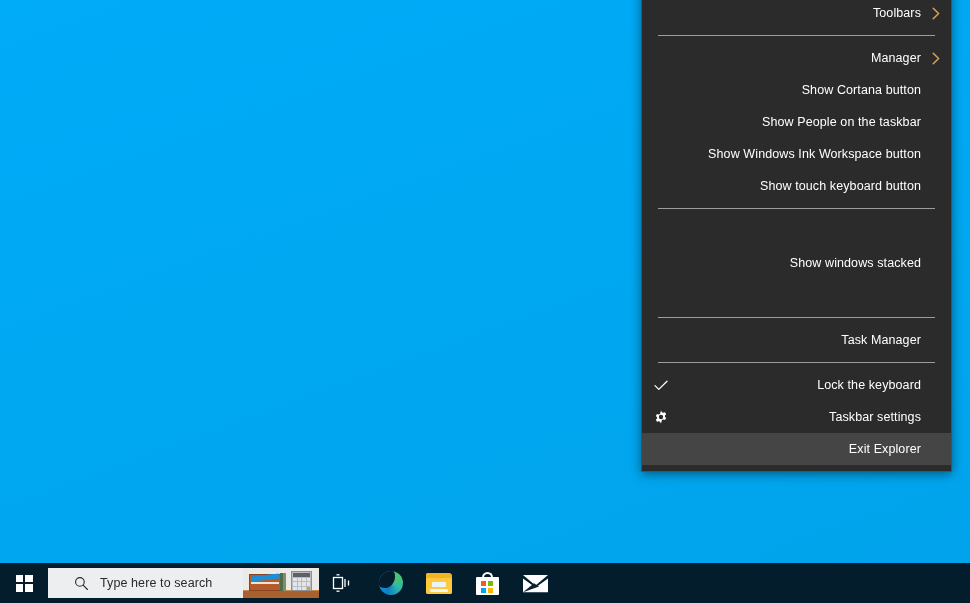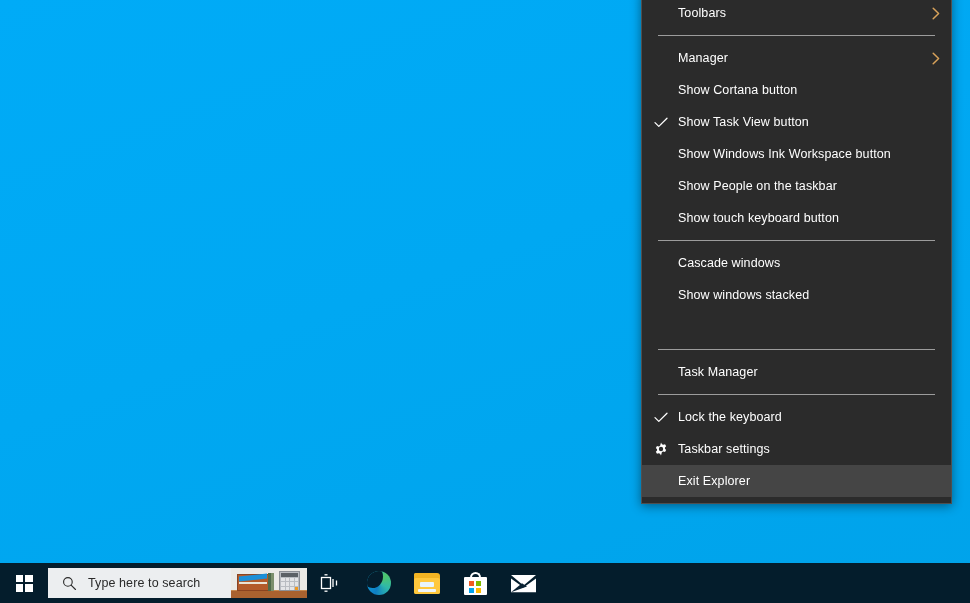--- a/index.html
+++ b/index.html
@@ -228,6 +228,7 @@
   }
   .menu-item .label {
     flex: 1 1 auto;
+    text-align: right;
   }
   .menu-item .submenu-arrow {
     width: 30px;

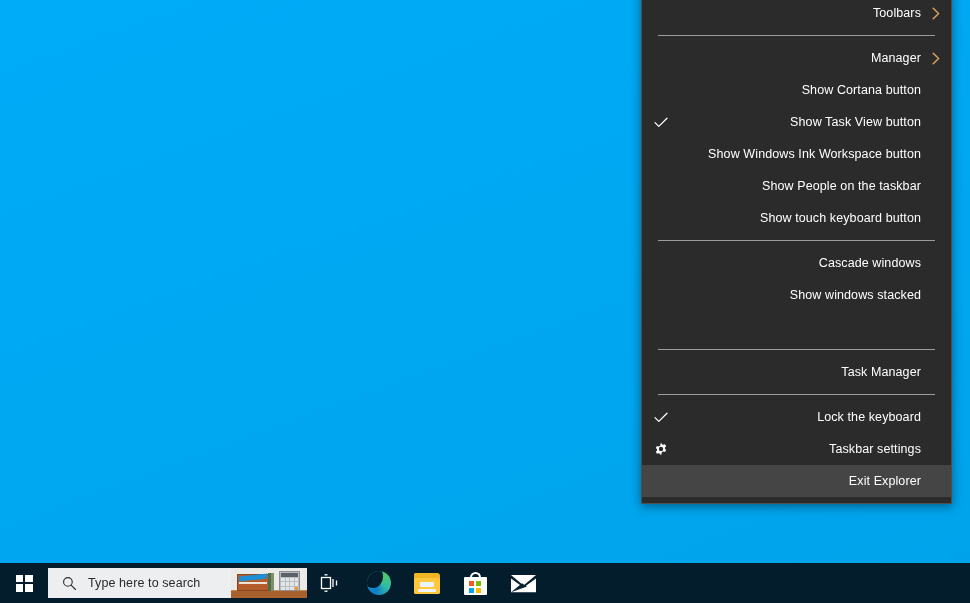--- a/index.html
+++ b/index.html
@@ -378,15 +378,6 @@
         <span class="submenu-arrow"></span>
       </div>
       <div class="menu-item">
-        <span class="glyph">
-          <svg width="14" height="11" viewBox="0 0 14 11">
-            <polyline points="1,5.6 4.8,9.4 13,1.2" fill="none" stroke="#ffffff" stroke-width="1.25" stroke-linecap="round" stroke-linejoin="round"></polyline>
-          </svg>
-        </span>
-        <span class="label">Show Task View button</span>
-        <span class="submenu-arrow"></span>
-      </div>
-      <div class="menu-item">
         <span class="glyph"></span>
         <span class="label">Show Windows Ink Workspace button</span>
         <span class="submenu-arrow"></span>

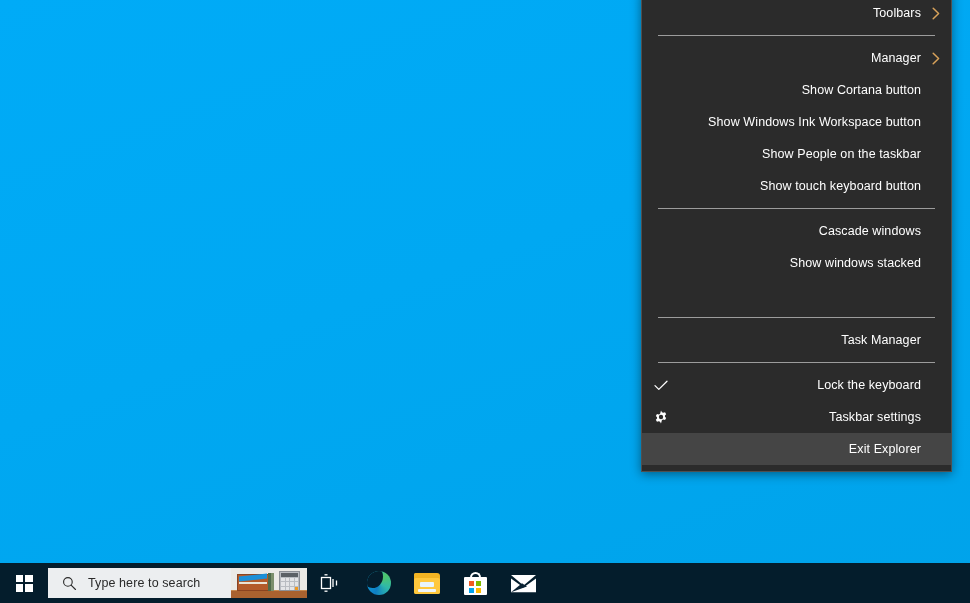--- a/index.html
+++ b/index.html
@@ -379,12 +379,12 @@
       </div>
       <div class="menu-item">
         <span class="glyph"></span>
+        <span class="label">Show People on the taskbar</span>
+        <span class="submenu-arrow"></span>
+      </div>
+      <div class="menu-item">
+        <span class="glyph"></span>
         <span class="label">Show Windows Ink Workspace button</span>
-        <span class="submenu-arrow"></span>
-      </div>
-      <div class="menu-item">
-        <span class="glyph"></span>
-        <span class="label">Show People on the taskbar</span>
         <span class="submenu-arrow"></span>
       </div>
       <div class="menu-item">

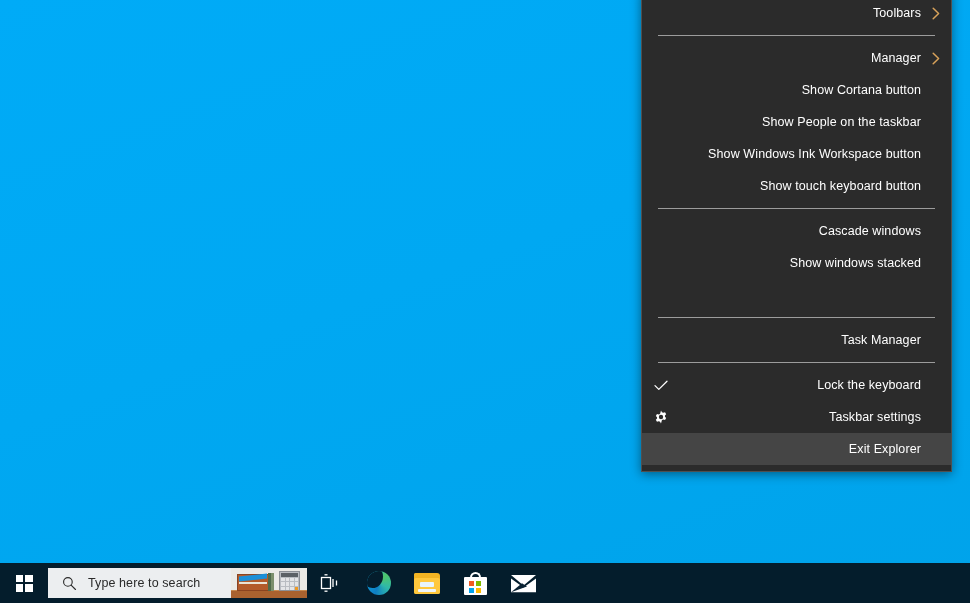--- a/index.html
+++ b/index.html
@@ -395,7 +395,6 @@
       <div class="menu-separator" style="background: rgb(156, 156, 156);"></div>
       <div class="menu-item">
         <span class="glyph"></span>
-        <span class="label">Cascade windows</span>
         <span class="submenu-arrow"></span>
       </div>
       <div class="menu-item">

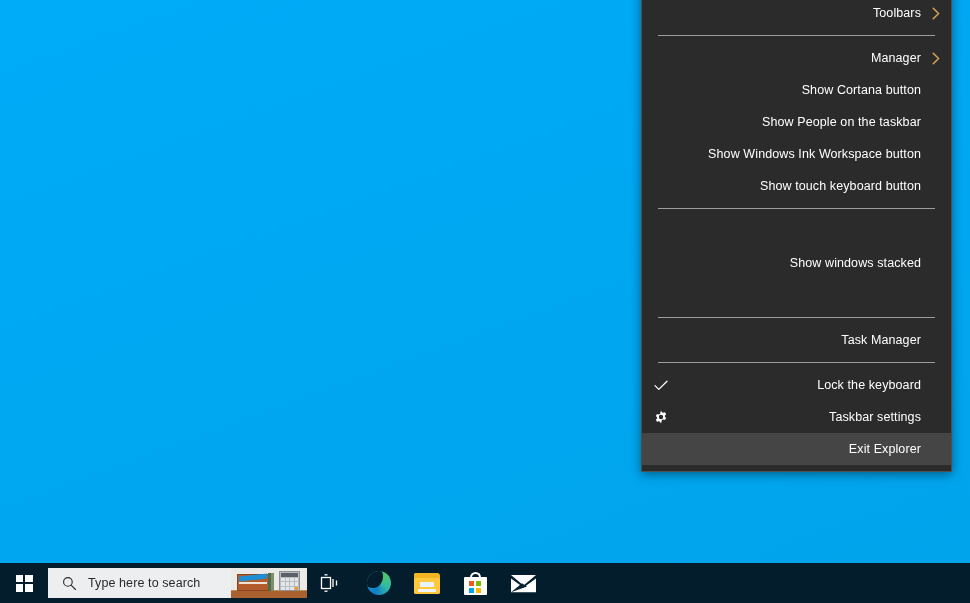--- a/index.html
+++ b/index.html
@@ -69,6 +69,7 @@
     align-items: center;
     flex: 0 0 auto;
     overflow: hidden;
+    padding-left: 12px;
   }
   .search-icon {
     margin-left: 14px;

